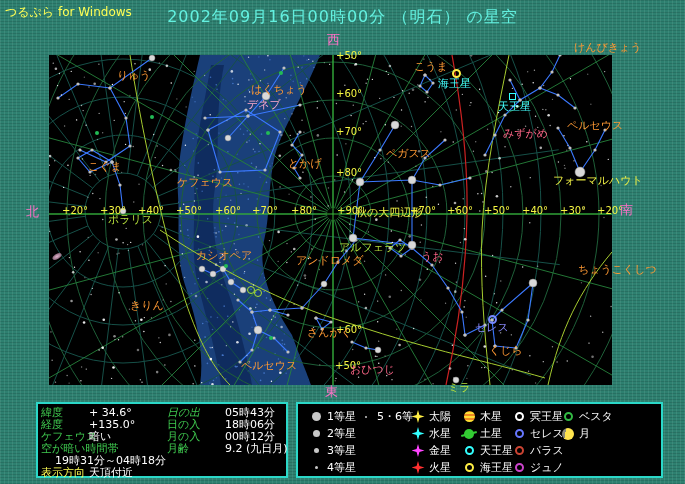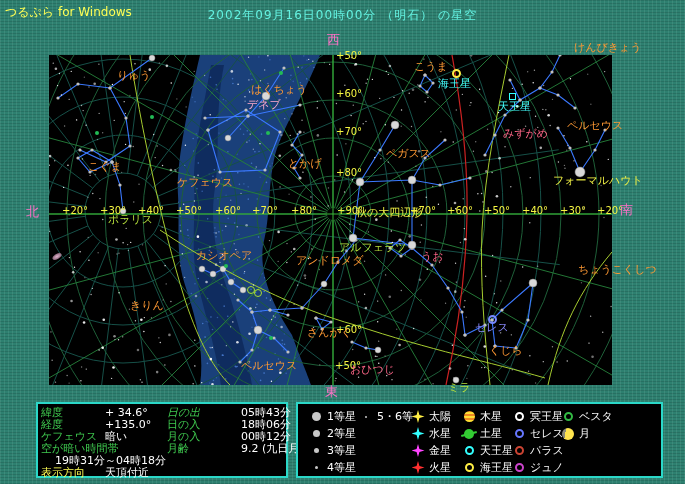--- a/index.html
+++ b/index.html
@@ -12,7 +12,7 @@
       repeating-linear-gradient(0deg, rgba(8,40,34,.18) 0 1px, transparent 1px 3px);
   }
   #brand{position:absolute;left:5px;top:4px;font-size:12px;color:#ffff55;white-space:nowrap;}
-  #title{position:absolute;left:0;right:0;top:7px;text-align:center;font-size:12px;color:#63f1e0;letter-spacing:1px;white-space:nowrap;}
+  #title{position:absolute;left:0;right:0;top:7px;text-align:center;font-size:16px;color:#63f1e0;letter-spacing:1px;white-space:nowrap;}
   #chart{position:absolute;left:49px;top:55px;width:563px;height:330px;background:#000;z-index:1;}
   #chart svg{position:absolute;left:0;top:0;}
   .sky-label{position:absolute;font-size:11px;white-space:nowrap;z-index:5;line-height:11px;}

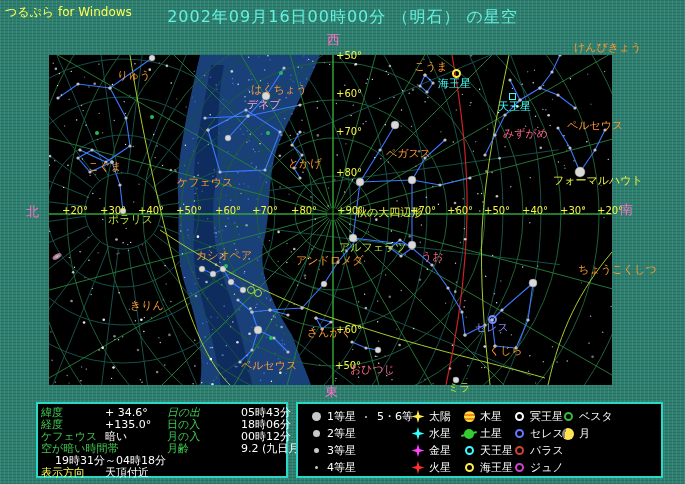--- a/index.html
+++ b/index.html
@@ -29,7 +29,7 @@
   .irow{height:12px;font-size:11px;line-height:12px;white-space:nowrap;display:flex;}
   .lbl{color:#3fca4f;}
   .lbl.y{color:#ffff55;}
-  .val{color:#ffffff;margin-left:16px;}
+  .val{color:#ffffff;}
   .legend-col{position:absolute;top:4px;}
   .legend-item{height:17px;display:flex;align-items:center;white-space:nowrap;}
   .legend-item .txt{color:#fff;font-size:11px;margin-left:3px;}

